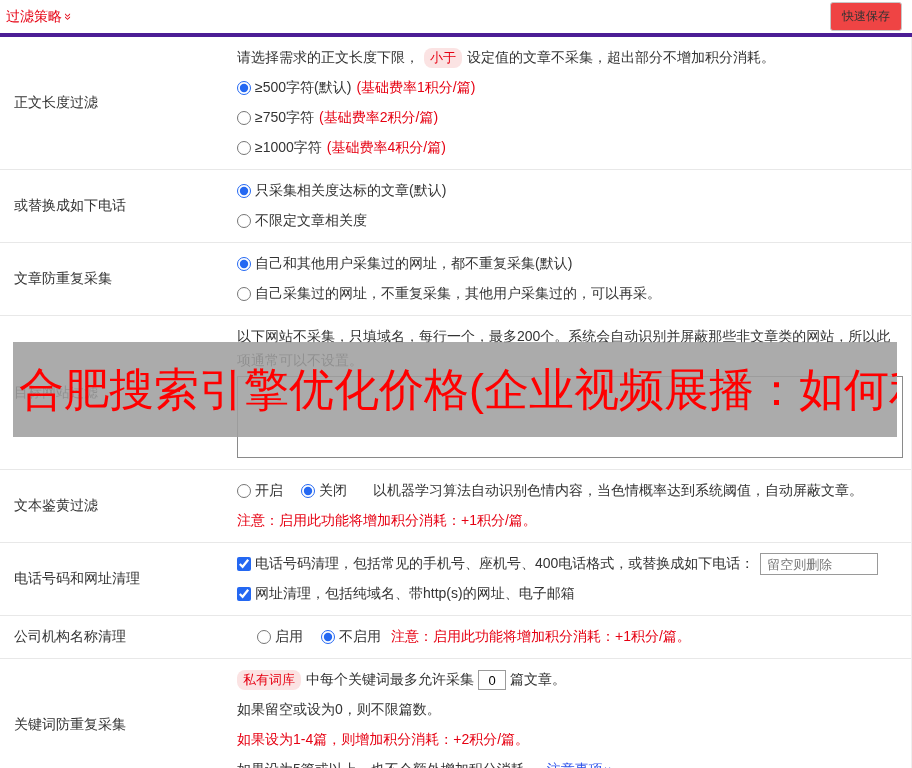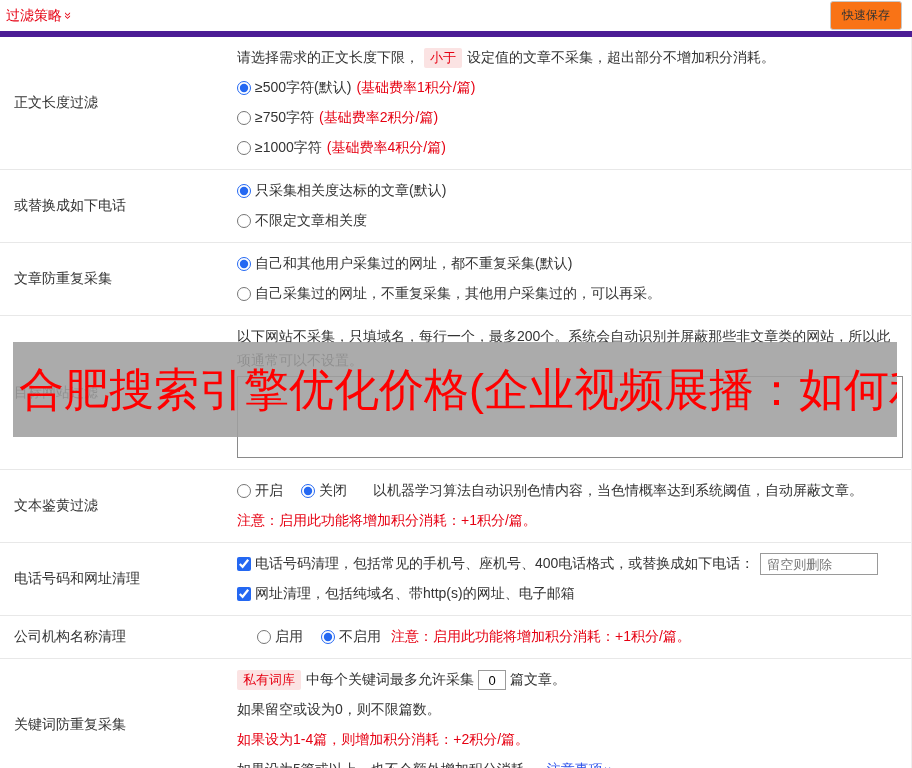--- a/index.html
+++ b/index.html
@@ -11,7 +11,7 @@
   }
   .header {
     height:37px; display:flex; align-items:center; justify-content:space-between;
-    padding:0 10px 0 6px; border-bottom:6px solid #4c1d95;
+    padding:0 10px 0 6px; border-bottom:4px solid #4c1d95;
   }
   .header-title { color:#e60012; font-size:14px; cursor:pointer; display:flex; align-items:center; gap:3px; }
   .chev { display:inline-block; transform:rotate(90deg); font-size:13px; line-height:1; }

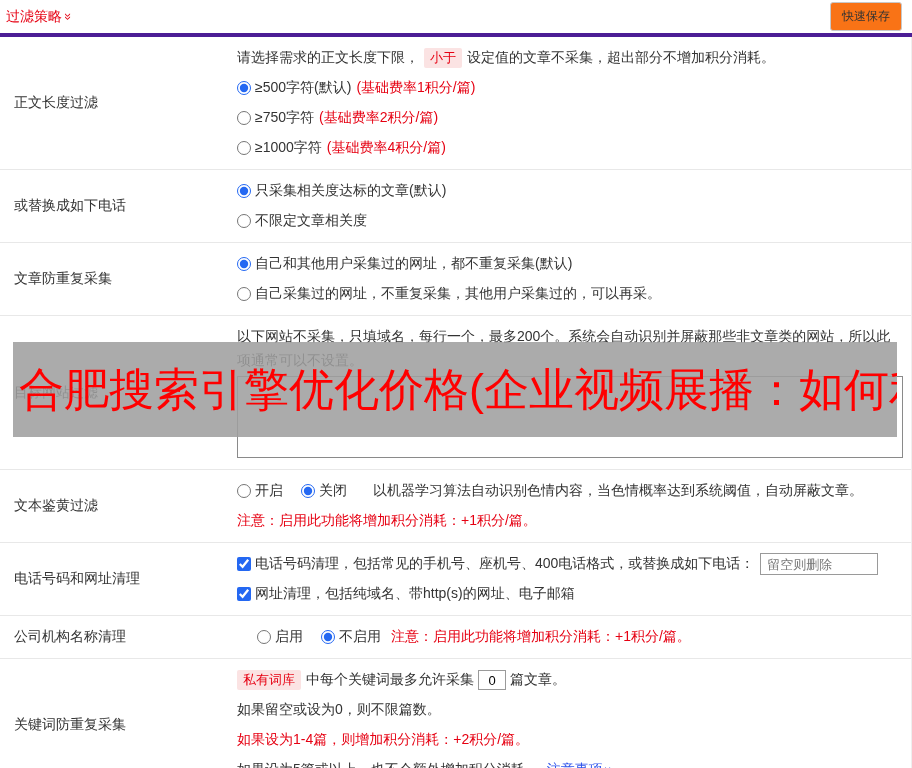--- a/index.html
+++ b/index.html
@@ -16,7 +16,7 @@
   .header-title { color:#e60012; font-size:14px; cursor:pointer; display:flex; align-items:center; gap:3px; }
   .chev { display:inline-block; transform:rotate(90deg); font-size:13px; line-height:1; }
   .save-btn {
-    font-size:12px; color:#333; background:#f97316; border:1px solid #c8c8c8;
+    font-size:12px; color:#333; background:#ef4444; border:1px solid #c8c8c8;
     border-radius:3px; padding:5px 11px; cursor:pointer;
     font-family:"Liberation Sans","DejaVu Sans",sans-serif;
   }

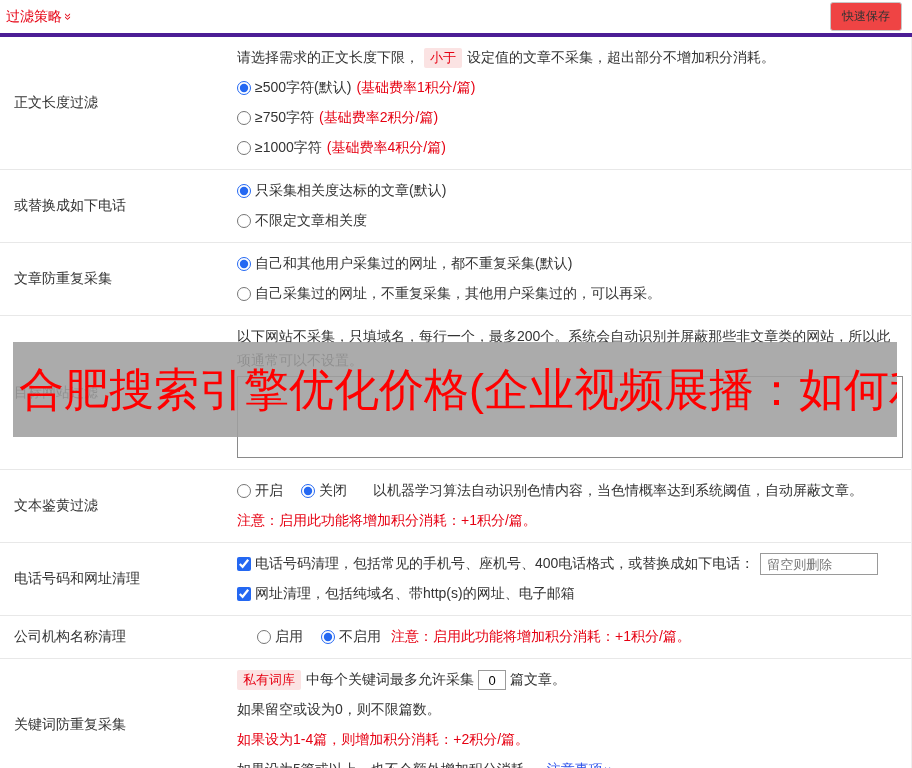--- a/index.html
+++ b/index.html
@@ -33,7 +33,7 @@
   .note { margin-left:5px; }
   .hl {
     color:#e60012; background:#fbe3e3; padding:1px 6px; margin:0 5px;
-    border-radius:2px; font-size:13px;
+    border-radius:8px; font-size:13px;
   }
   input[type=radio], input[type=checkbox] {
     accent-color:#2468f2; width:14px; height:14px; margin-right:4px; flex:0 0 auto;

